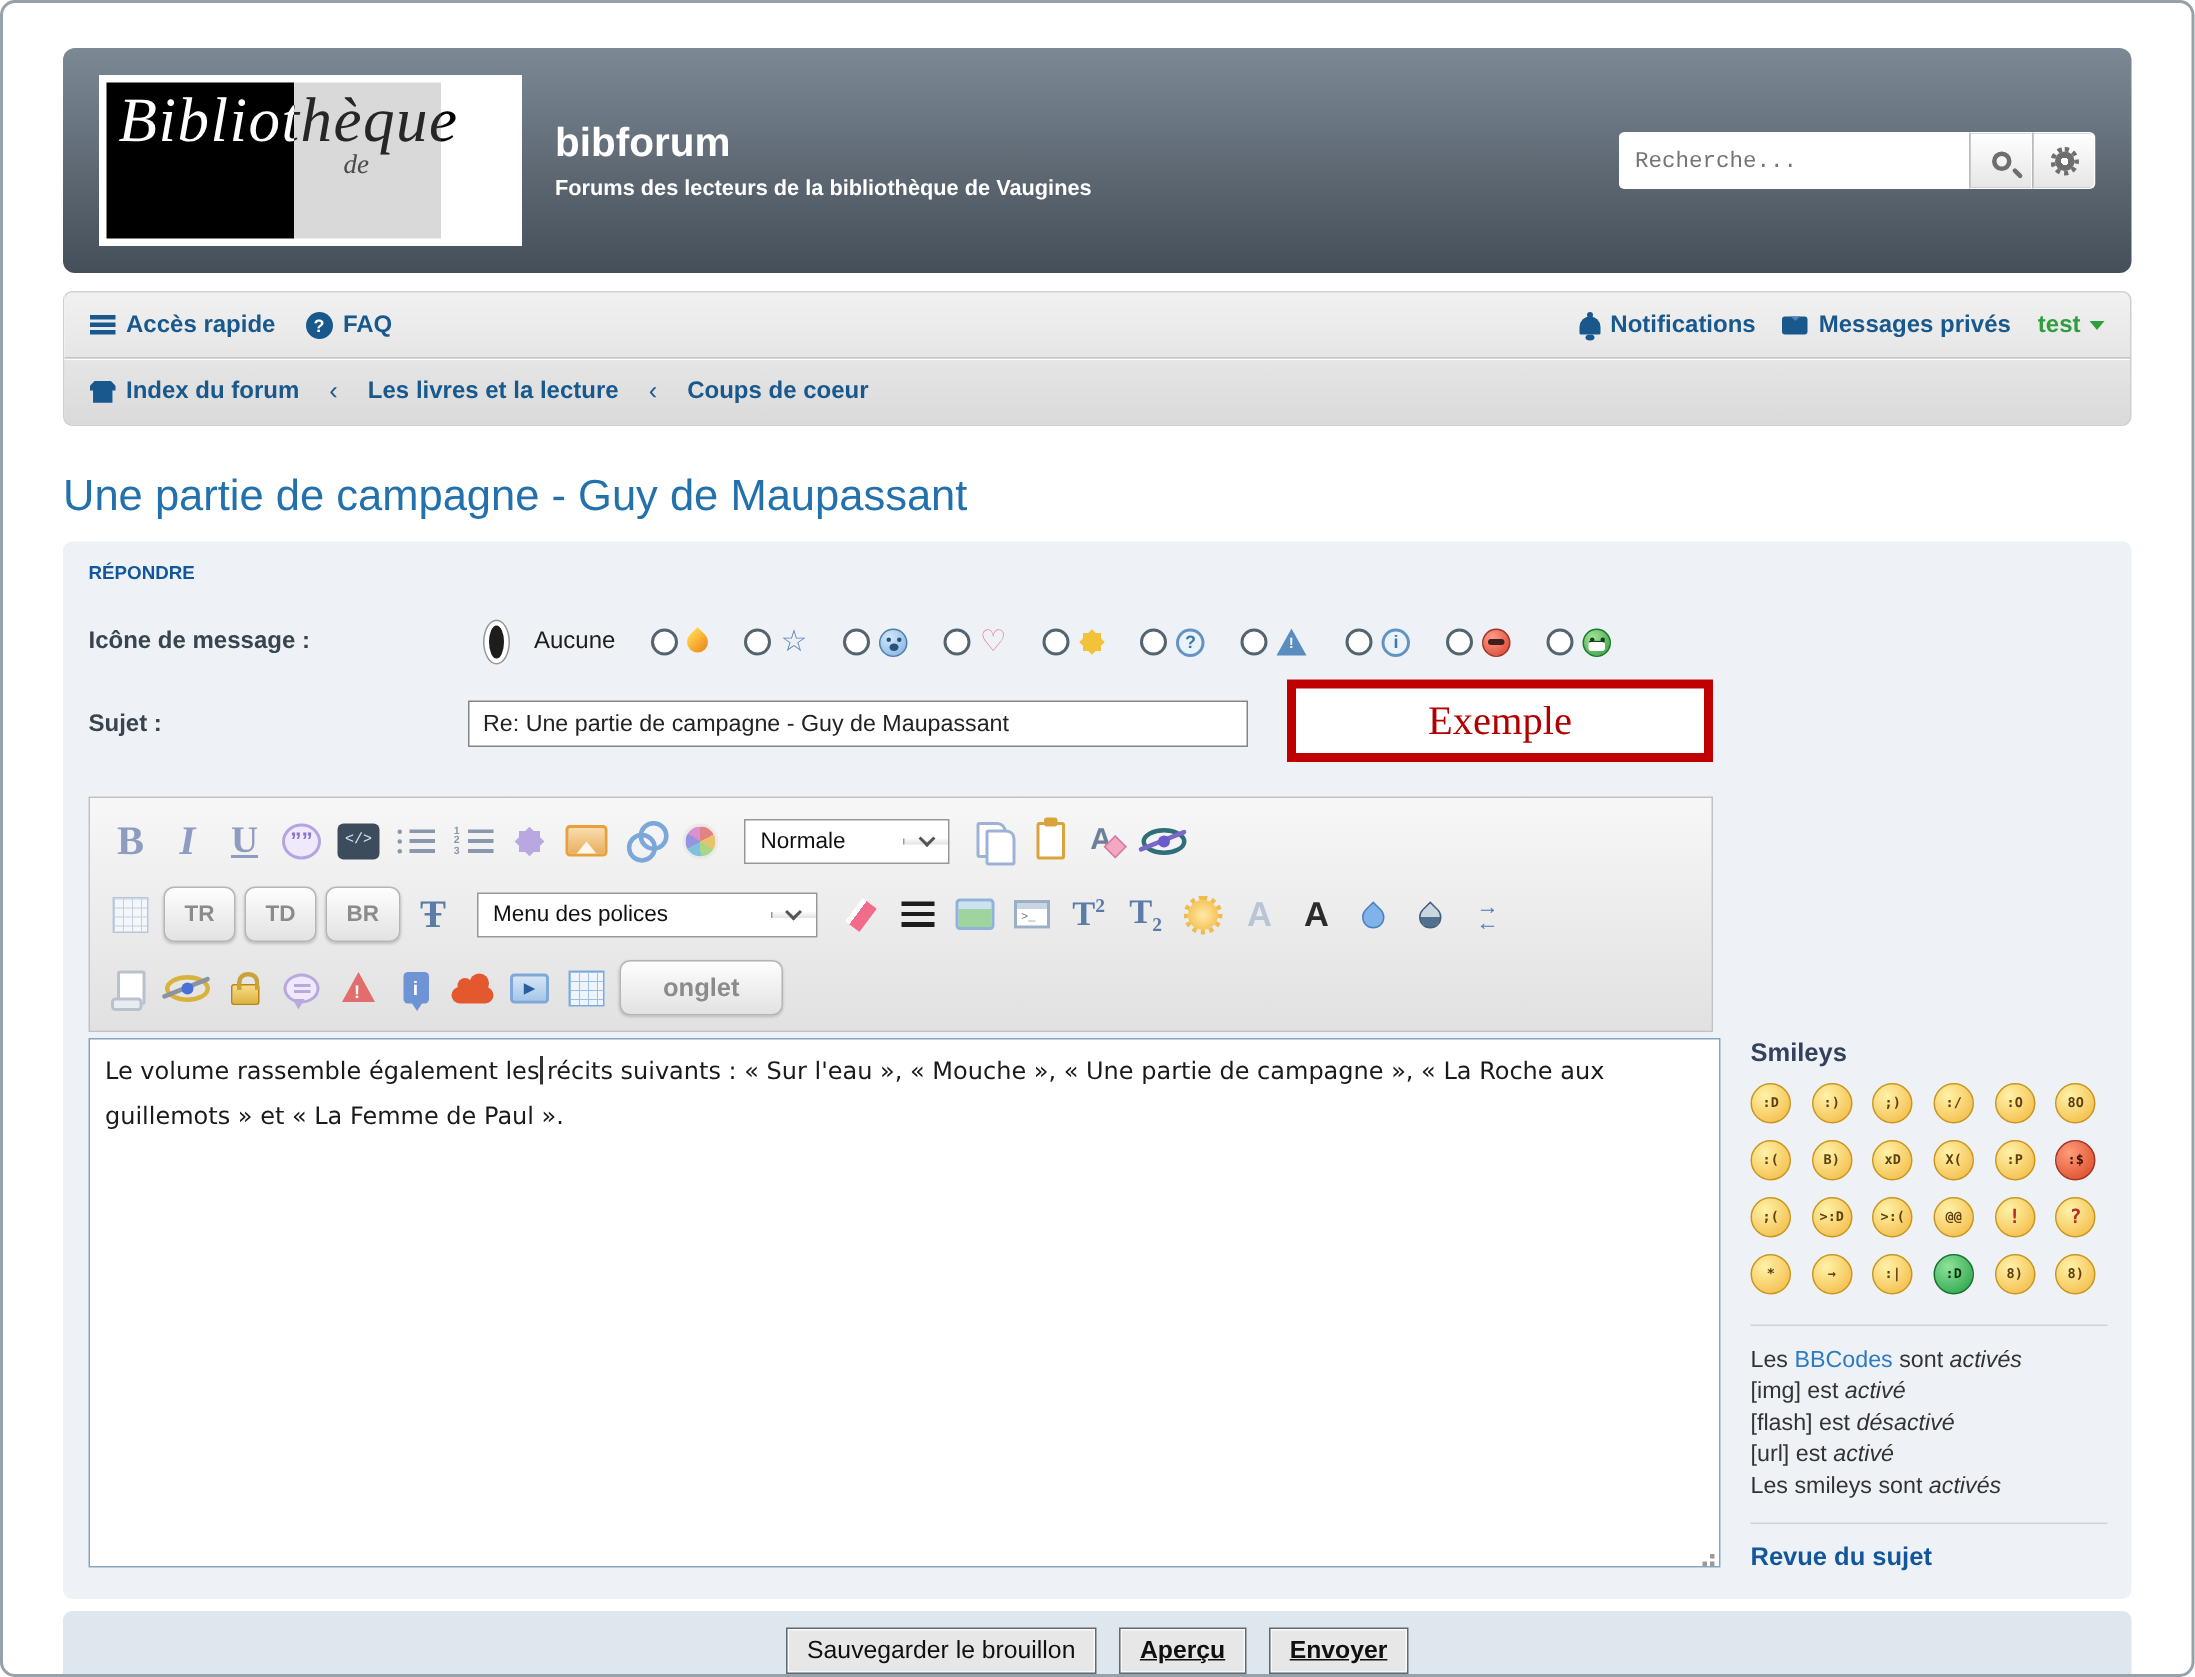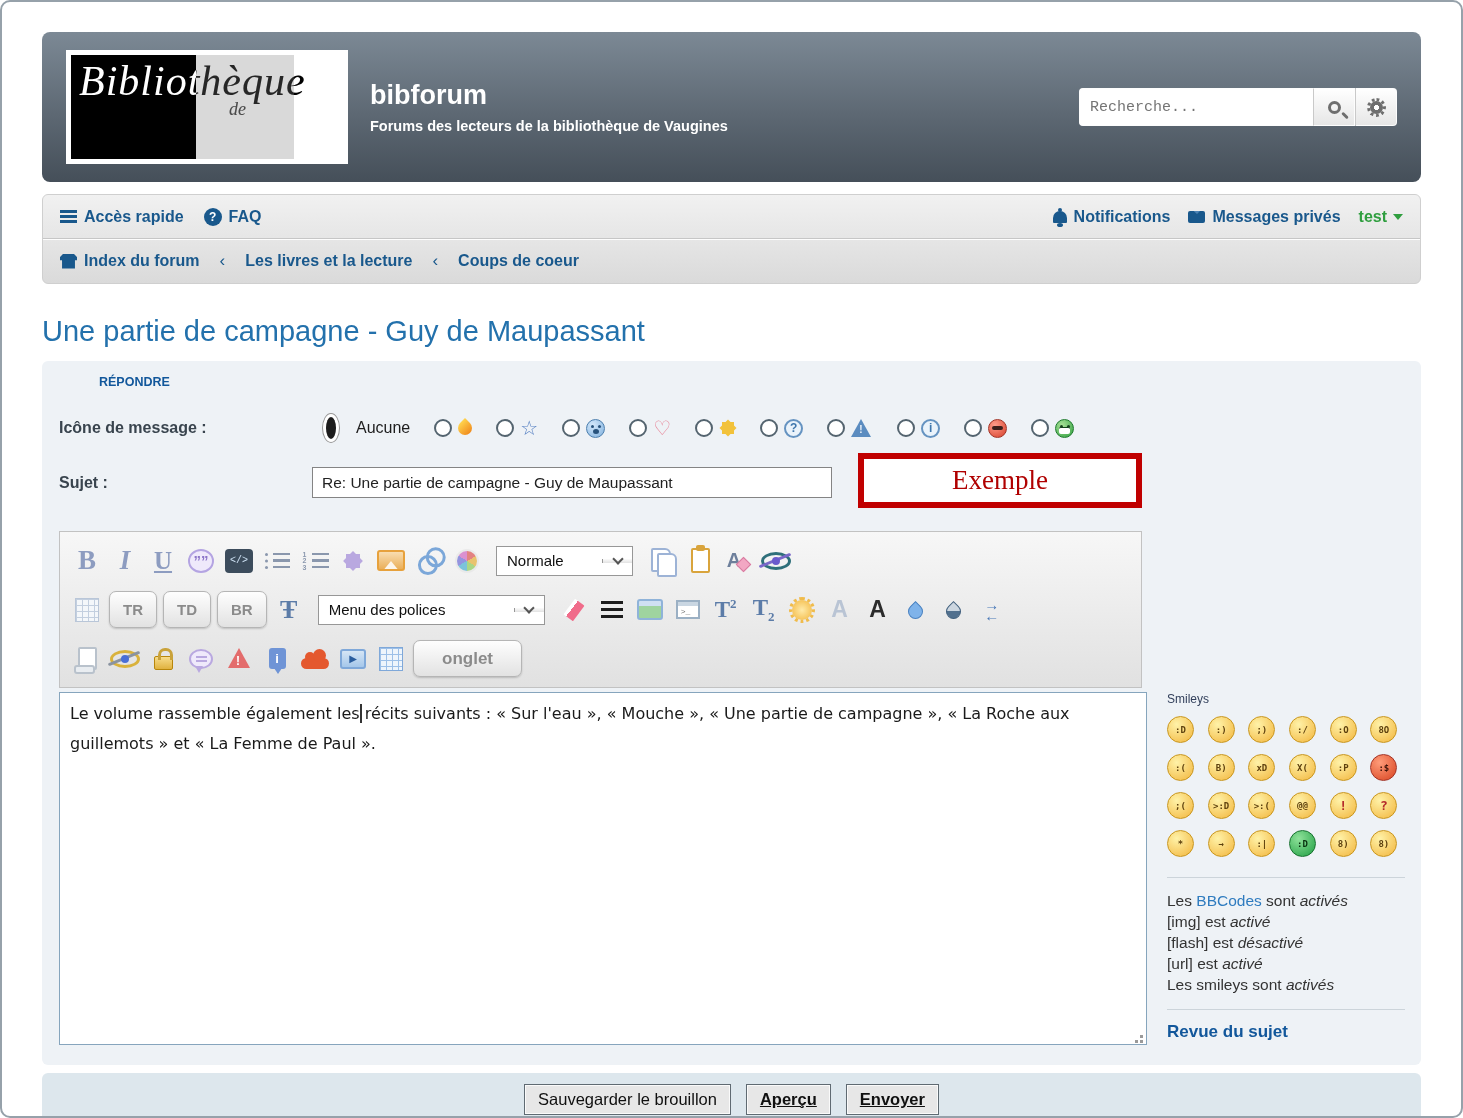--- a/index.html
+++ b/index.html
@@ -72,7 +72,7 @@
   
   .page-title { margin-top:31px; color:#2371ac; font-size:29px; font-weight:normal; }
   .panel { margin-top:13px; background:#eef2f6; border-radius:6px; padding:14px 17px 16px; position:relative; }
-  .legend { color:#12579b; font-size:12.5px; font-weight:bold;margin-left:40px; }
+  .legend { color:#12579b; font-size:12.5px; font-weight:bold; }
   .form-row { display:flex; align-items:center; margin-top:24px; }
   .form-label { width:253px; font-weight:bold; color:#39444e; font-size:16px; }
   .opts { display:flex; align-items:center; }

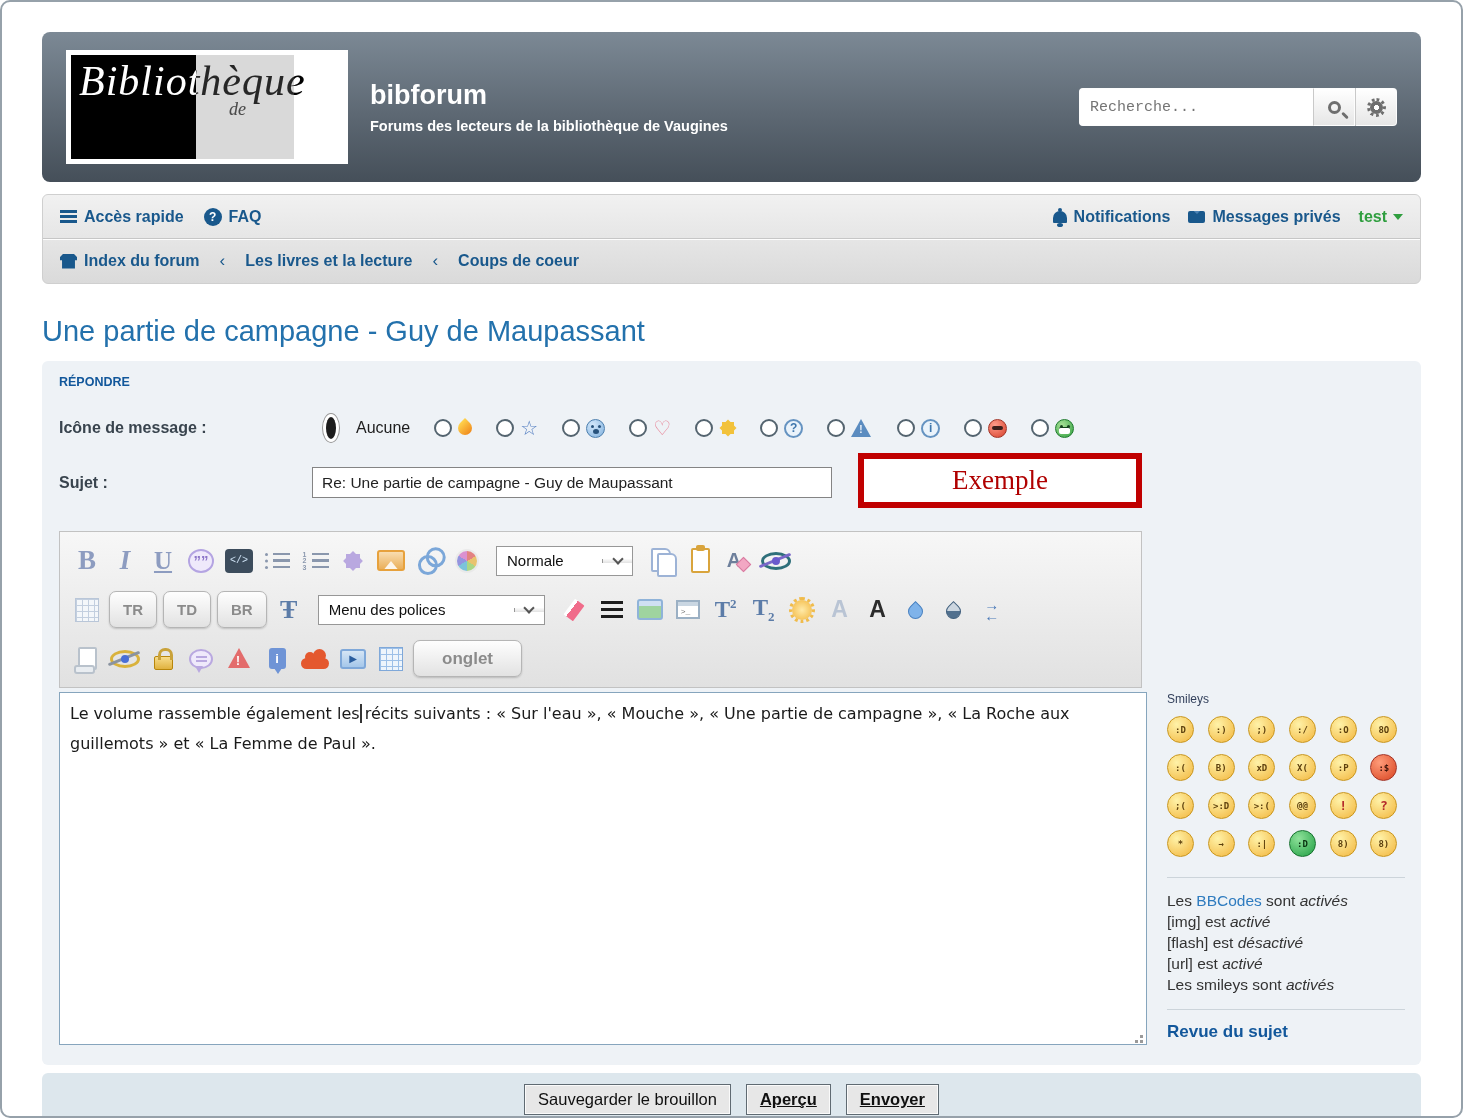--- a/index.html
+++ b/index.html
@@ -244,7 +244,7 @@
   .rz { position:absolute; right:4px; bottom:6px; width:3px; height:3px; background:#9a9a9a;
     box-shadow:-5px 0 0 #9a9a9a,0 -5px 0 #9a9a9a; }
   .rightcol { width:240px; margin-left:20px; font-size:16px; color:#333; }
-  .sm-title { font-weight:normal; color:#33415c; font-size:12px; }
+  .sm-title { font-weight:bold; color:#33415c; font-size:17px; }
   .sm-grid { margin-top:10px; display:grid; grid-template-columns:repeat(6,1fr); gap:11px 6px; width:238px; }
   .sm { width:27px; height:27px; border-radius:50%; border:1px solid #c9961e; cursor:pointer;
     background:radial-gradient(circle at 35% 30%,#fff2a8,#f2b53c);

